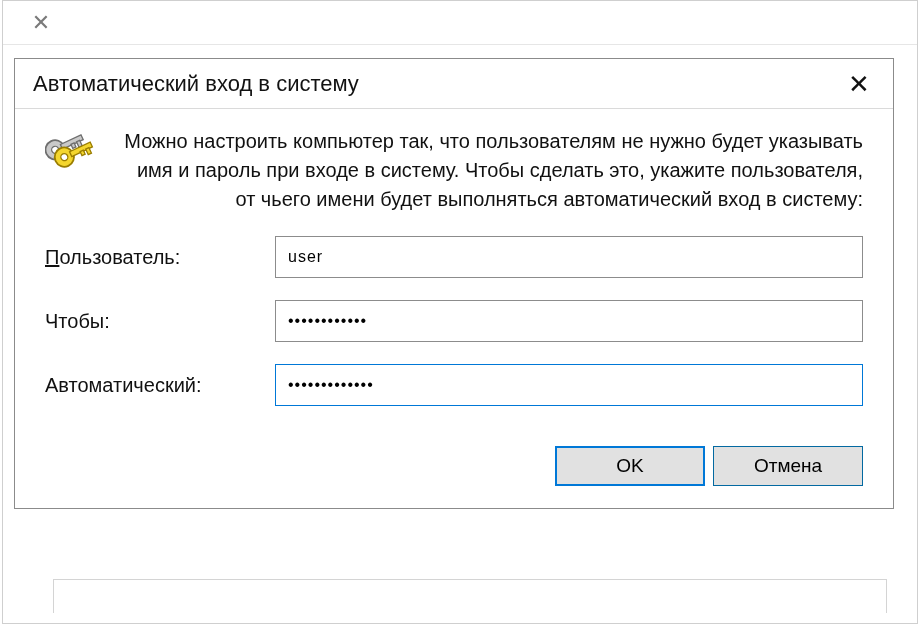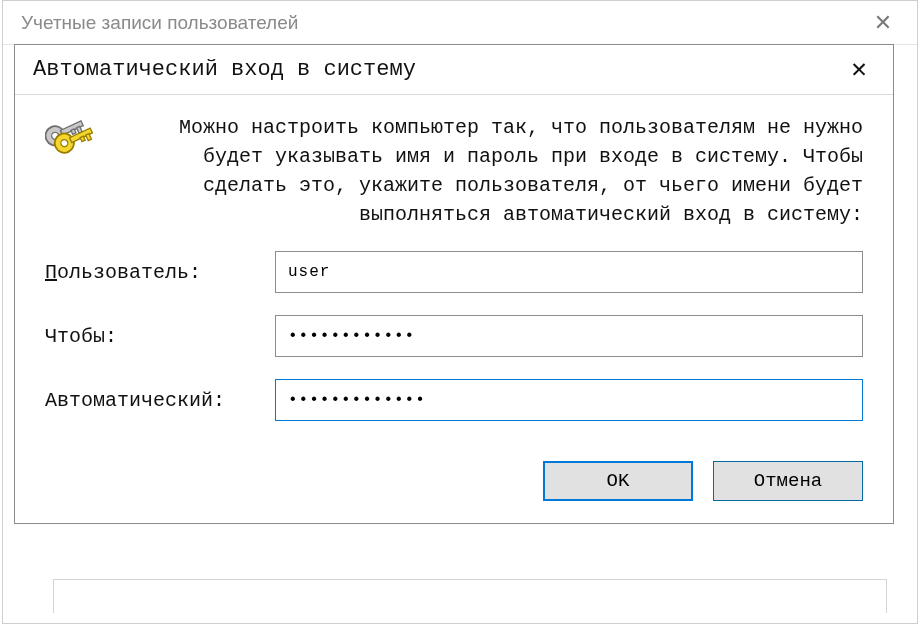--- a/index.html
+++ b/index.html
@@ -162,7 +162,6 @@
 
 <div class="parent-window">
   <div class="parent-titlebar">
-    <div class="parent-title">Учетные записи пользователей</div>
     <div class="parent-close">✕</div>
   </div>
   <div class="parent-body">

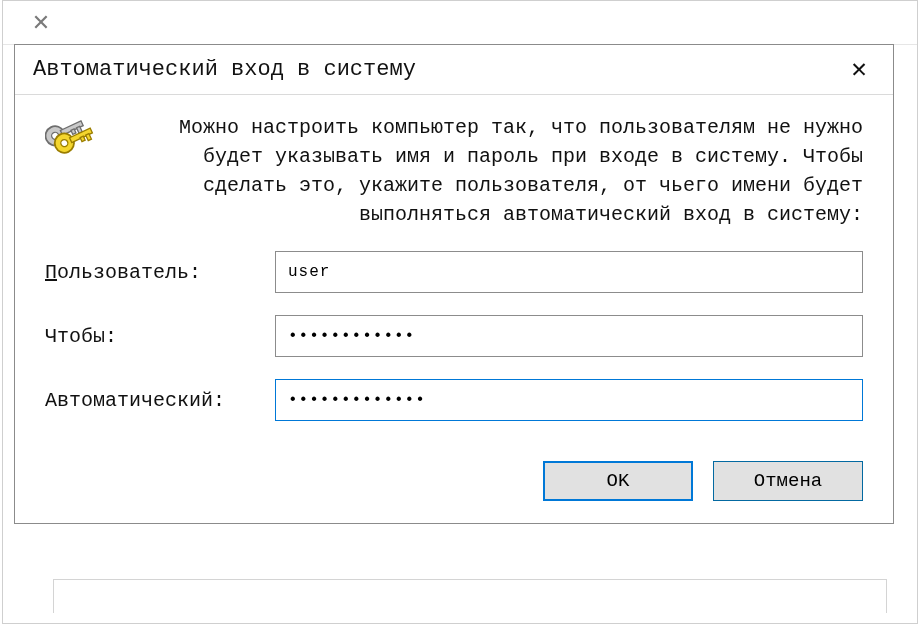--- a/index.html
+++ b/index.html
@@ -57,11 +57,10 @@
   
   .dialog {
     position: absolute;
-    left: 14px; top: 44px;
+    left: 14px; top: 58px;
     width: 880px;
     border: 1px solid #8b8b8b;
     background: #ffffff;
-    font-family: Liberation Mono, monospace;
   }
   .dialog-titlebar {
     height: 50px;

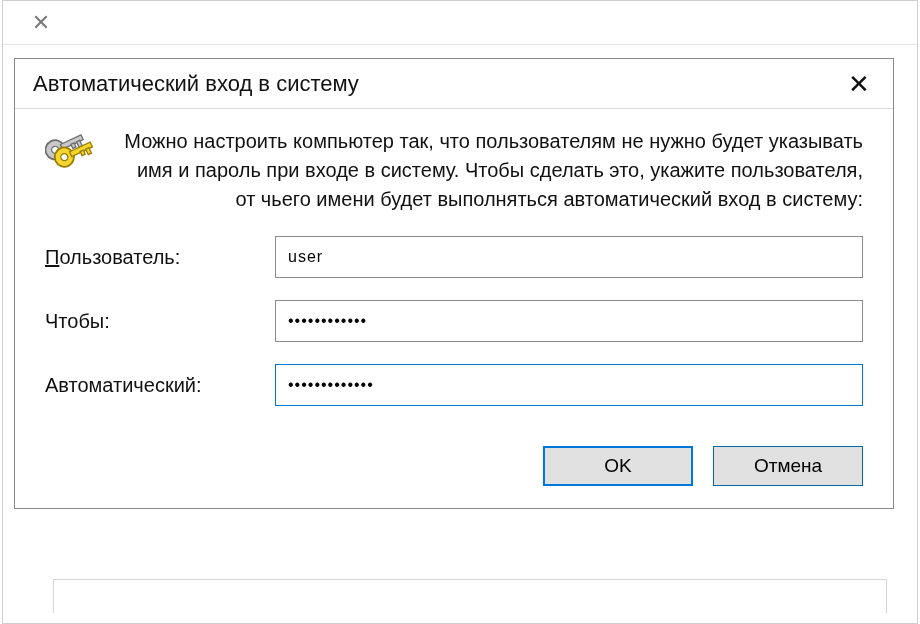--- a/index.html
+++ b/index.html
@@ -137,7 +137,7 @@
   .button-row {
     display: flex;
     justify-content: flex-end;
-    gap: 20px;
+    gap: 8px;
     padding: 6px 30px 22px 30px;
   }
   .btn {

